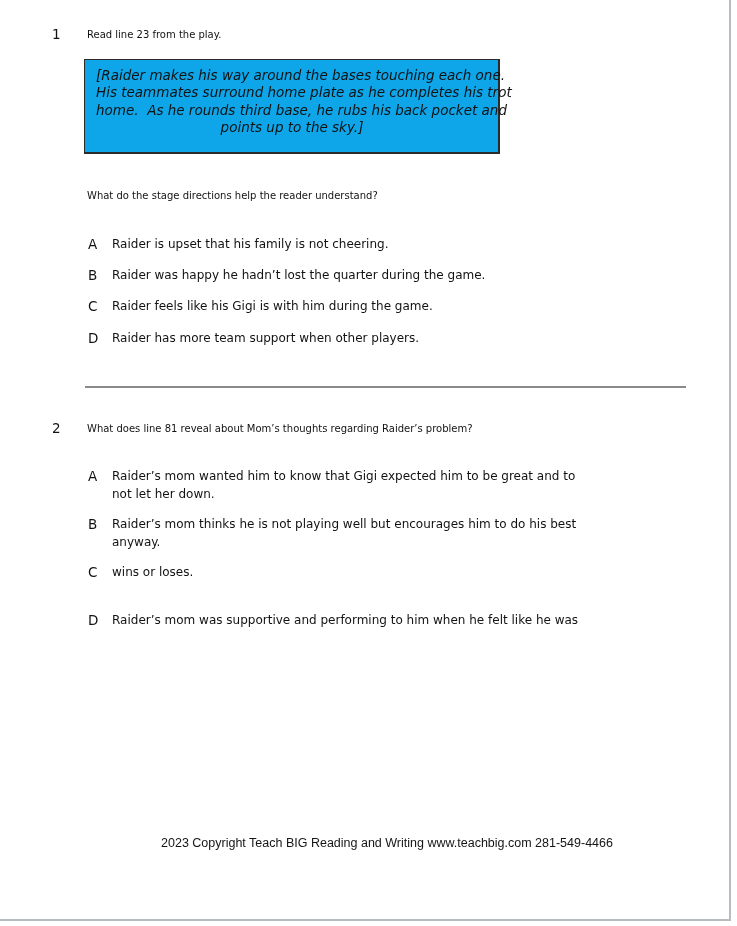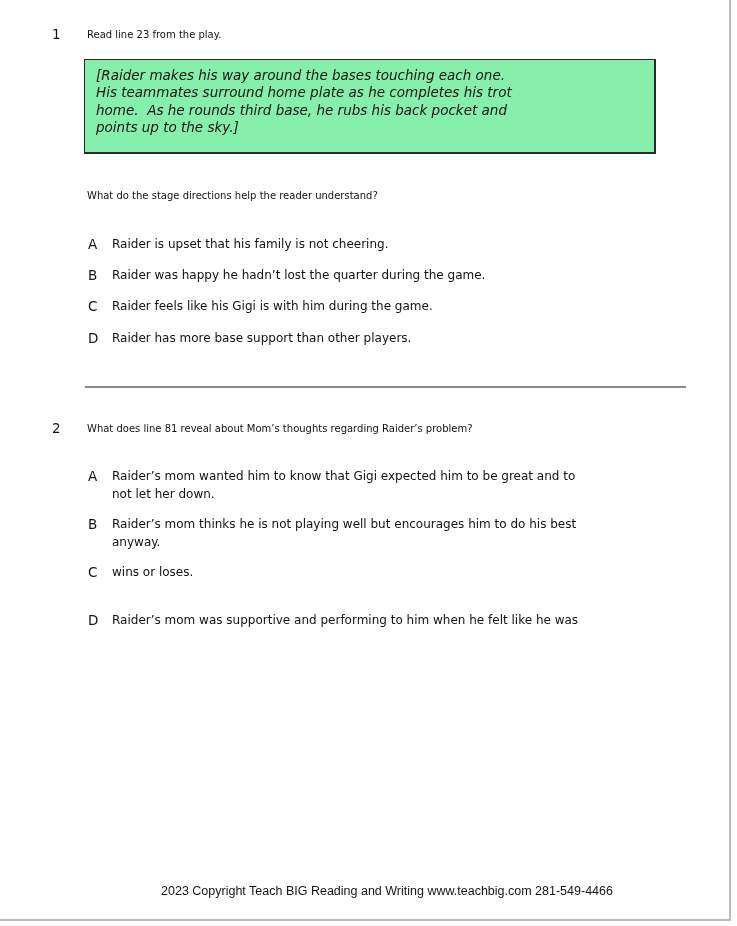--- a/index.html
+++ b/index.html
@@ -31,12 +31,13 @@
   }
   .sd-box {
     left: 84px; top: 59px;
-    width: 572px; height: 95px;
+    width: 416px; height: 95px;
     border: 1px solid #2b2b2b;
     border-right-width: 2px;
     border-bottom-width: 2px;
     padding: 7px 10px 0 11px;
-    background: #86efac;
+    background: #0ea5e9;
+    text-align: center;
   }
   .sd-line {
     font-size: 13.5px;

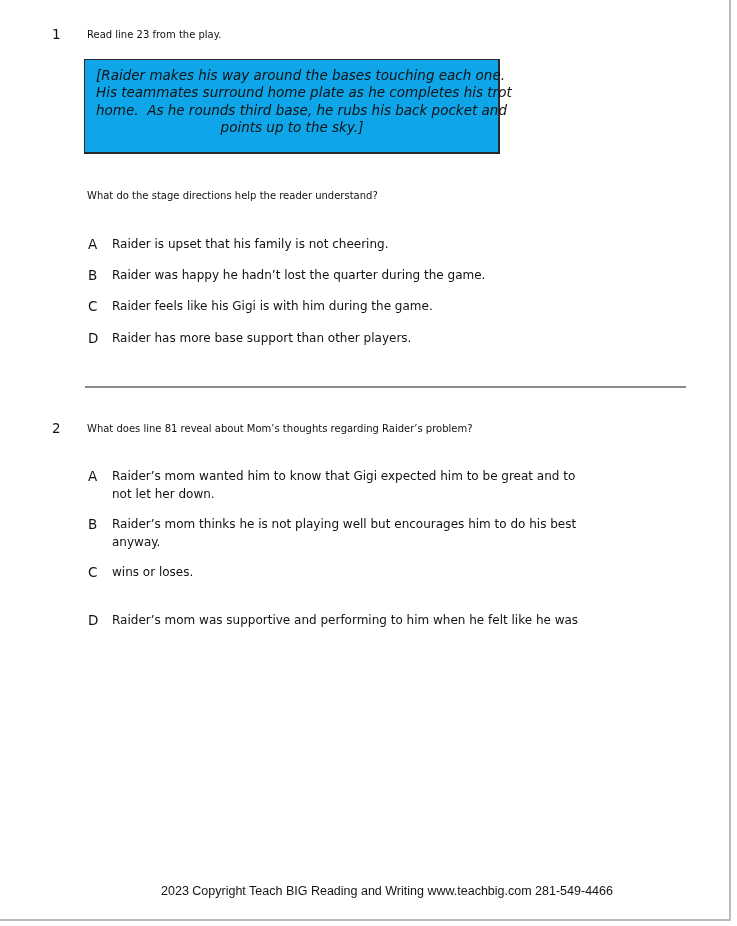--- a/index.html
+++ b/index.html
@@ -118,7 +118,7 @@
     <div class="abs opt" style="top:330px">
       <span class="opt-letter">D</span>
       <div class="opt-lines">
-        <div class="opt-line">Raider has more base support than other players.</div>
+        <div class="opt-line">Raider has more team support when other players.</div>
       </div>
     </div>
   </section>

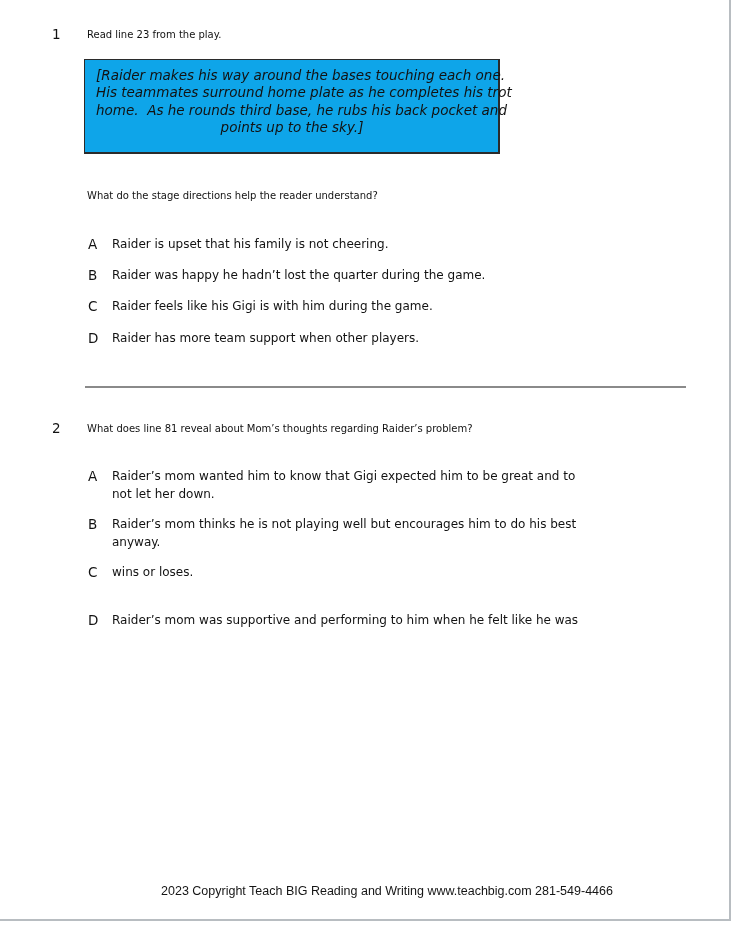--- a/index.html
+++ b/index.html
@@ -76,7 +76,6 @@
     font-size: 12.5px;
     line-height: 16px;
     color: #151515;
-    margin-top: 48px;
   }
 </style>
 </head>

